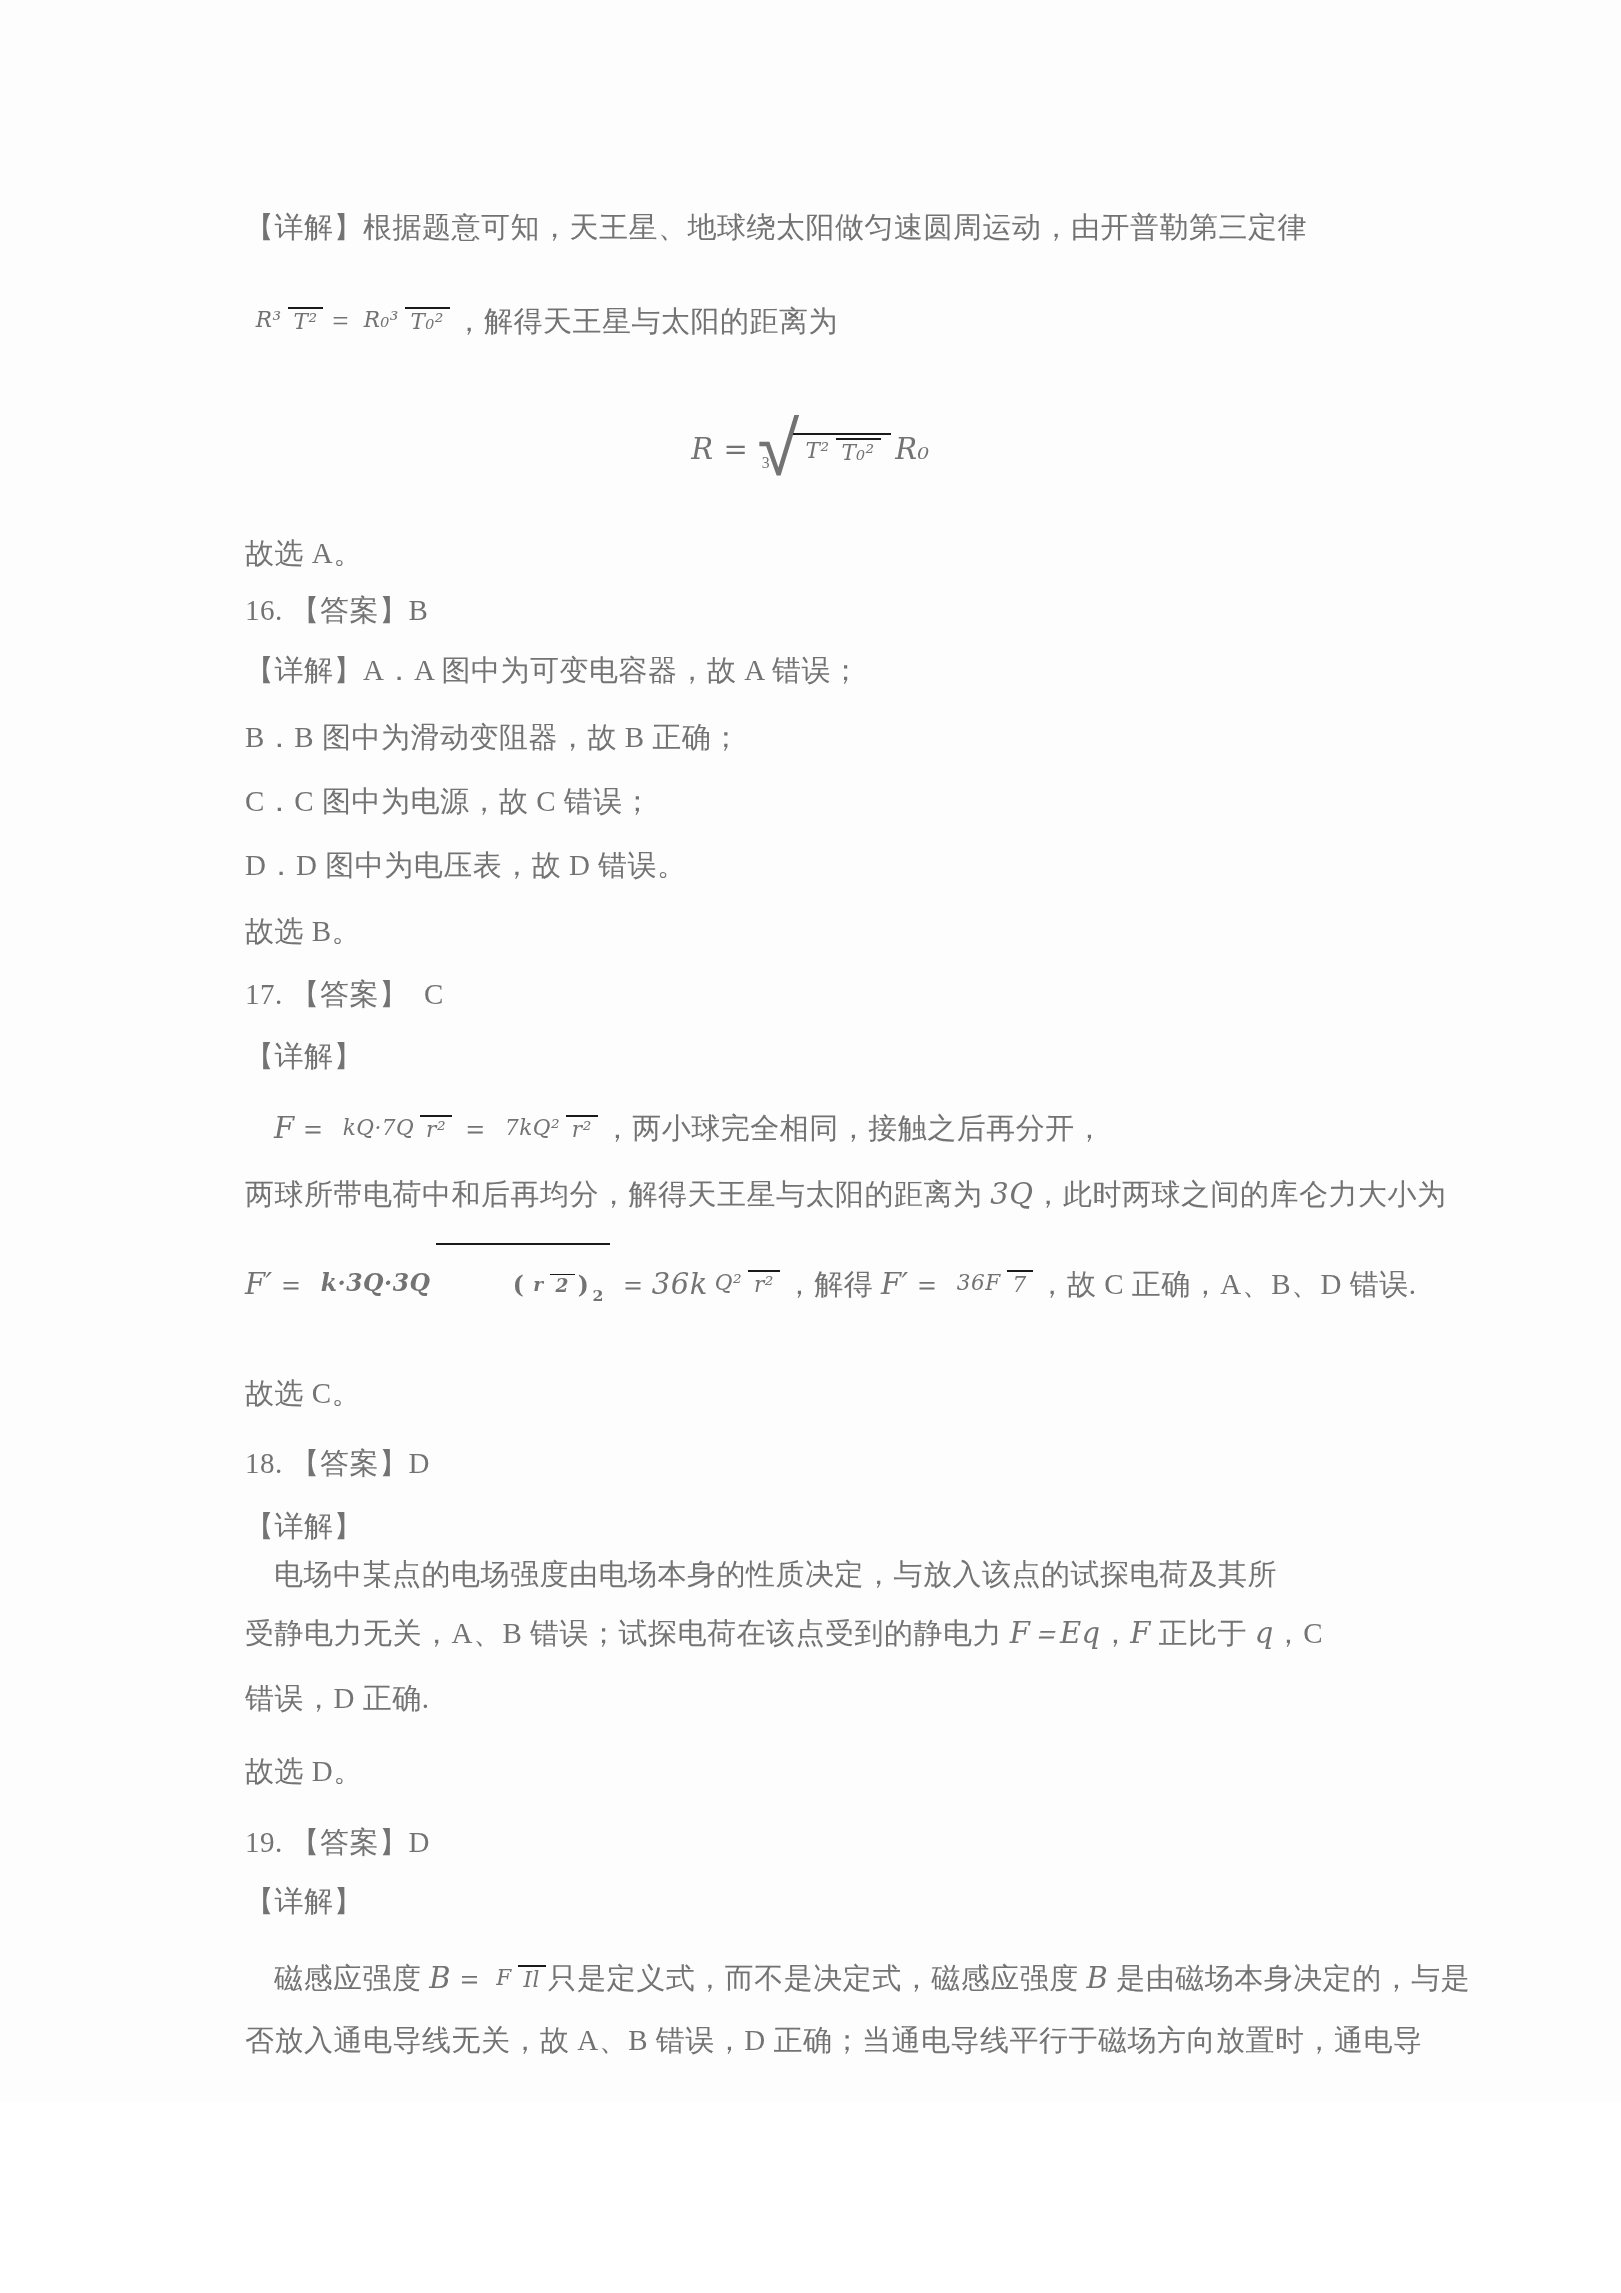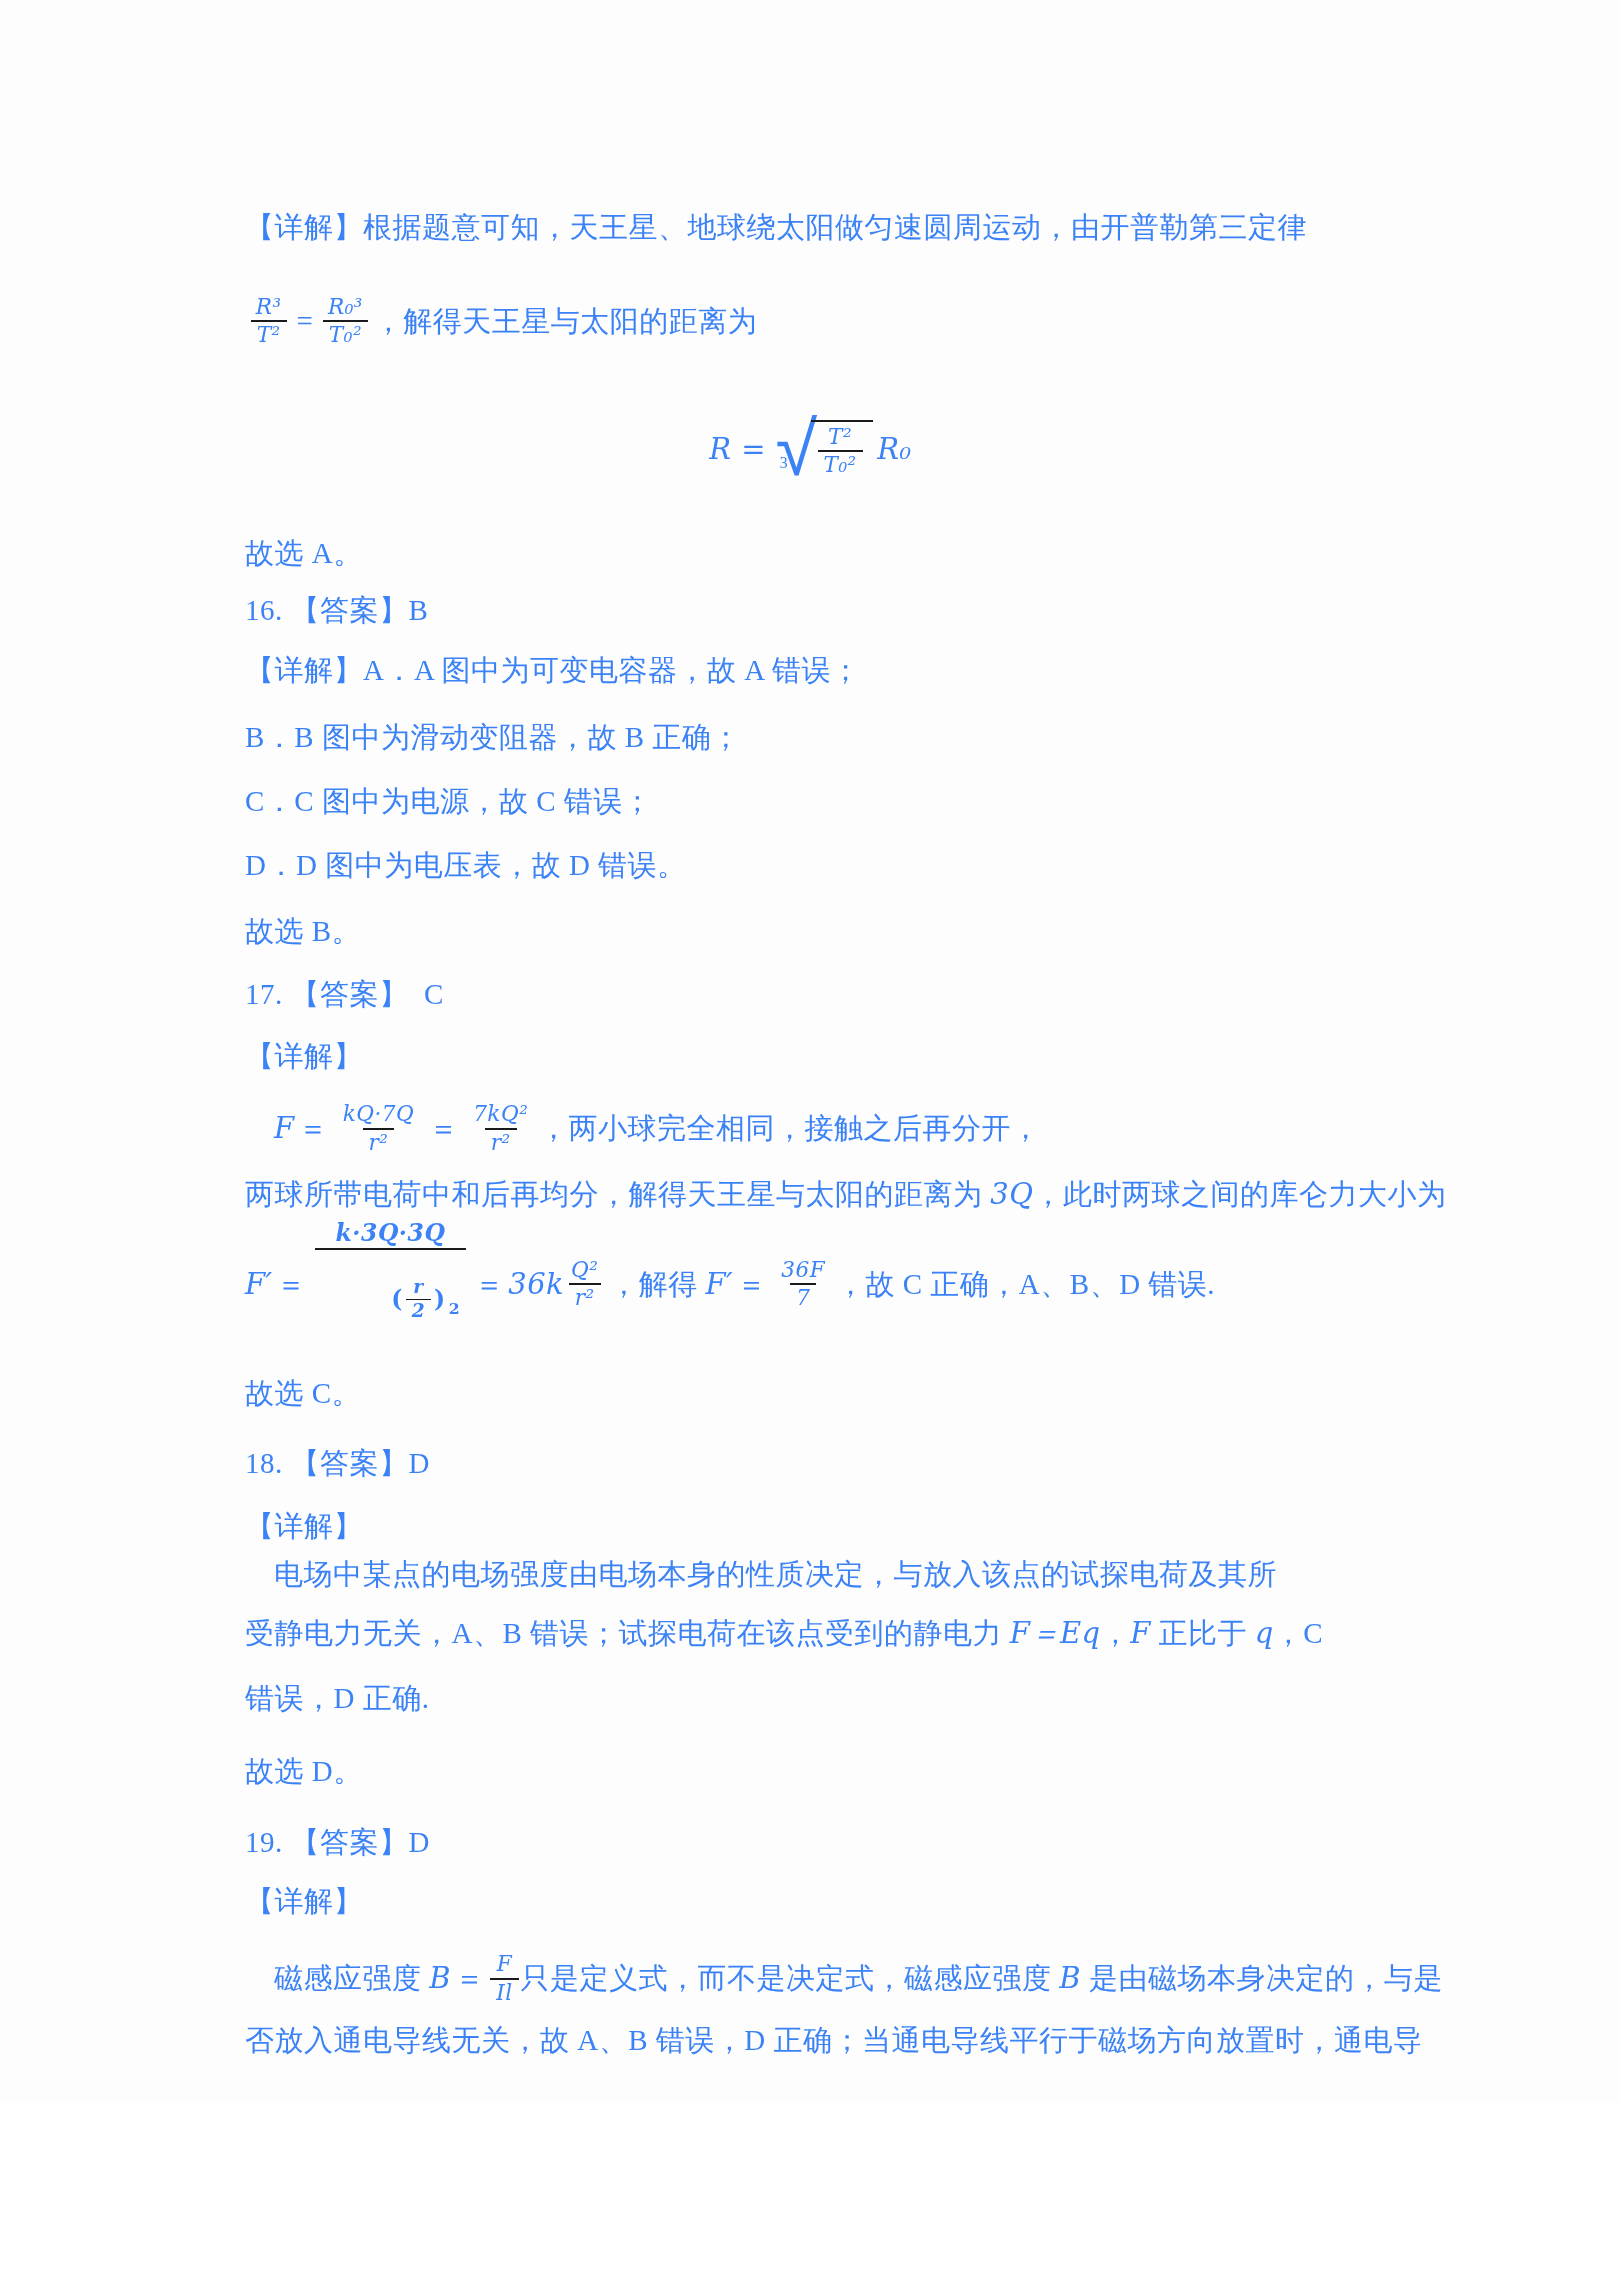--- a/index.html
+++ b/index.html
@@ -6,7 +6,7 @@
   .page{
     position:relative;width:1621px;height:2102px;background:#fdfdfd;
     font-family:"Liberation Serif","DejaVu Serif",serif;
-    color:#3b82f6;overflow:hidden;
+    color:#737373;overflow:hidden;
   }
   .t{
     position:absolute;left:245px;font-size:29px;line-height:37px;

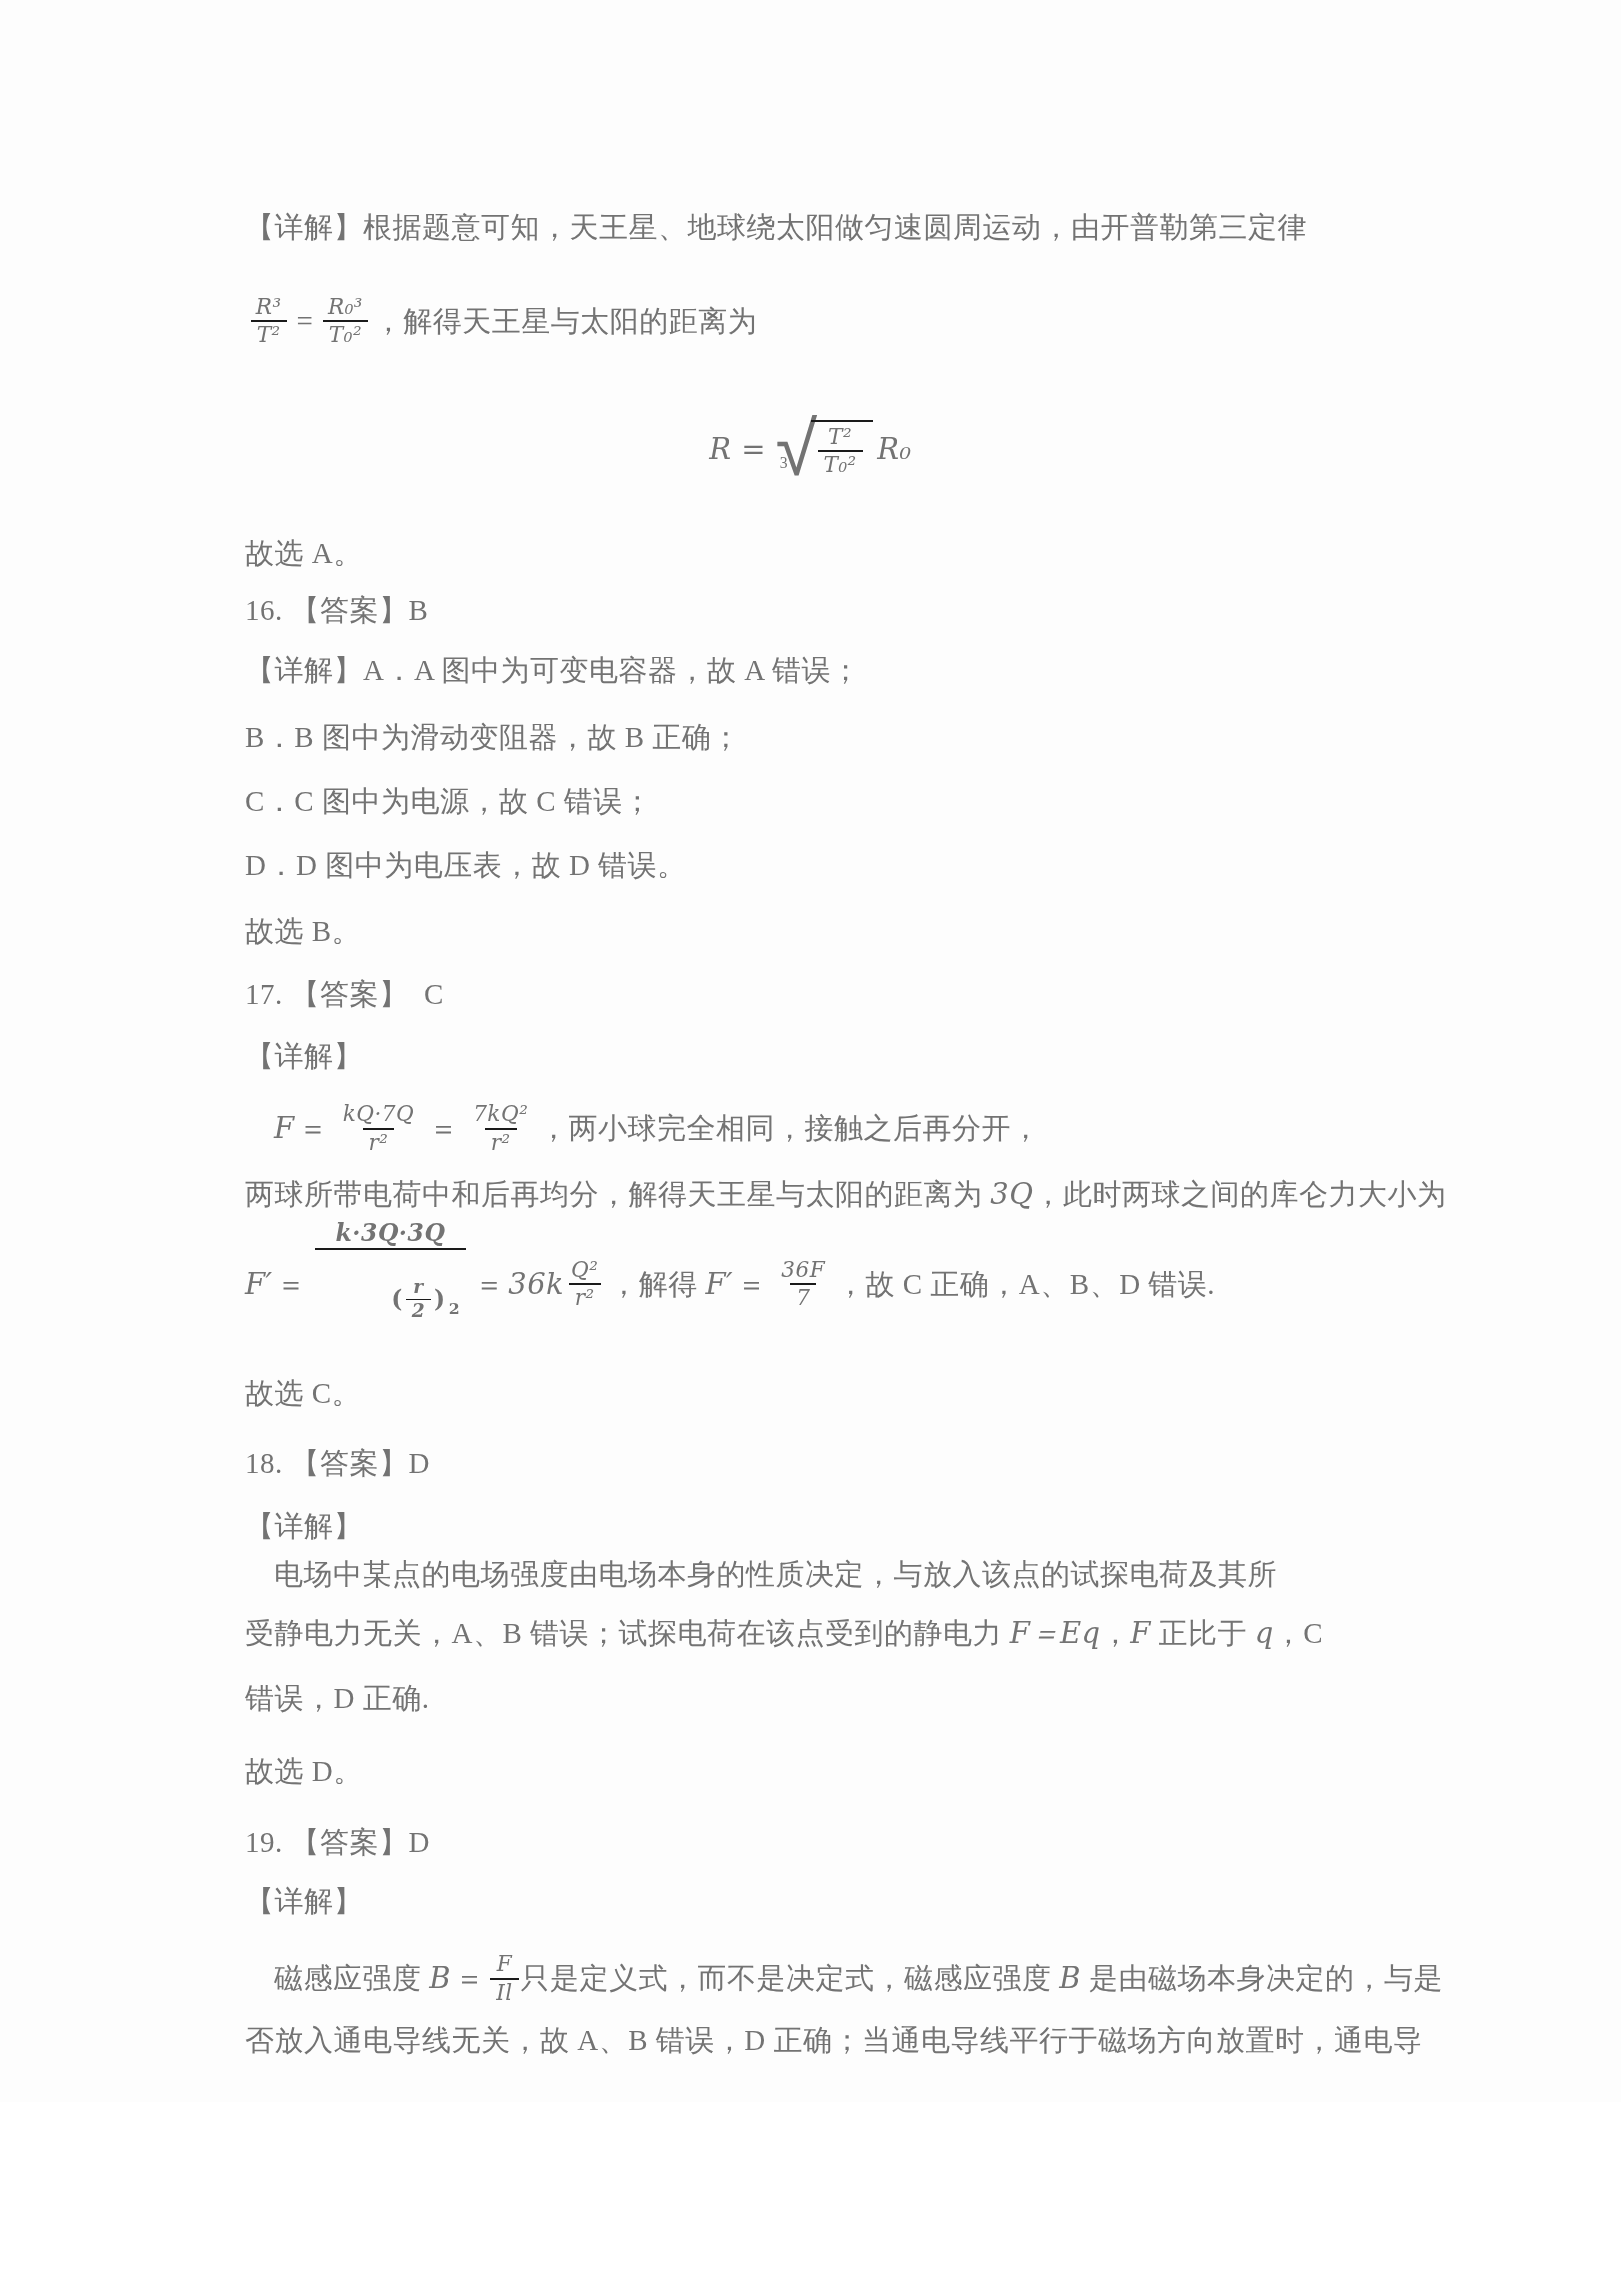--- a/index.html
+++ b/index.html
@@ -18,7 +18,7 @@
   .math{font-family:"DejaVu Serif","Liberation Serif",serif;font-style:italic;}
   .eqs{font-style:normal;padding:0 3.9px;}
   .frac{
-    display:inline-flex;flex-direction:column;align-items:center;text-align:center;
+    display:inline-flex;flex-direction:row;align-items:center;text-align:center;
     font-family:"DejaVu Serif","Liberation Serif",serif;font-style:italic;
     margin:0 4.9px;vertical-align:middle;
   }

